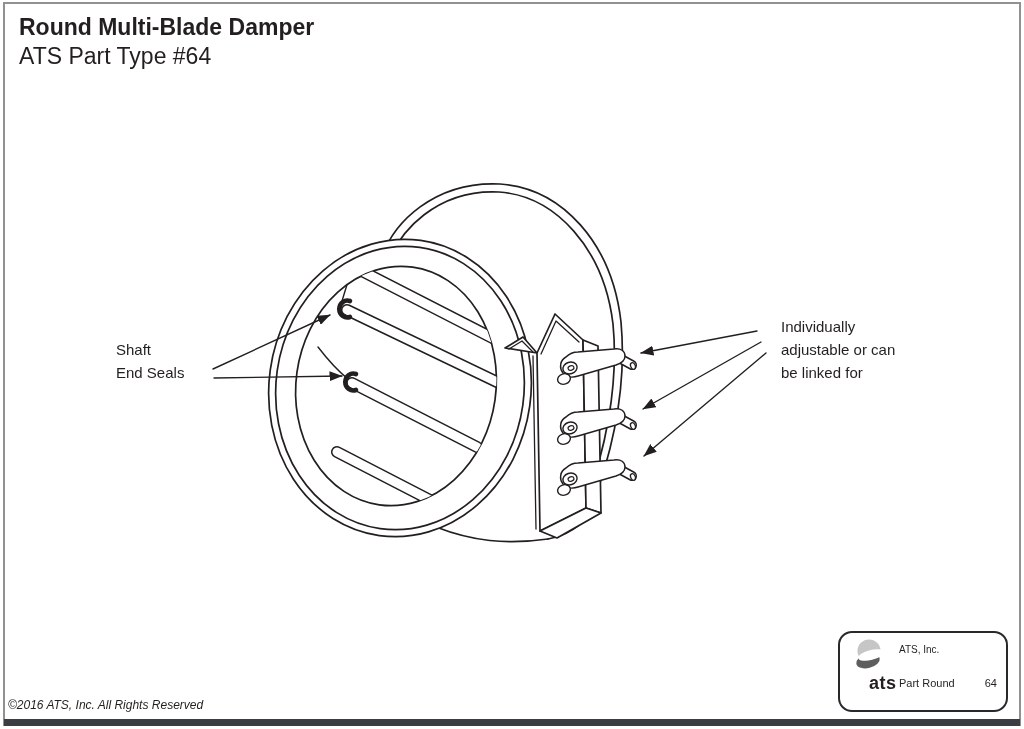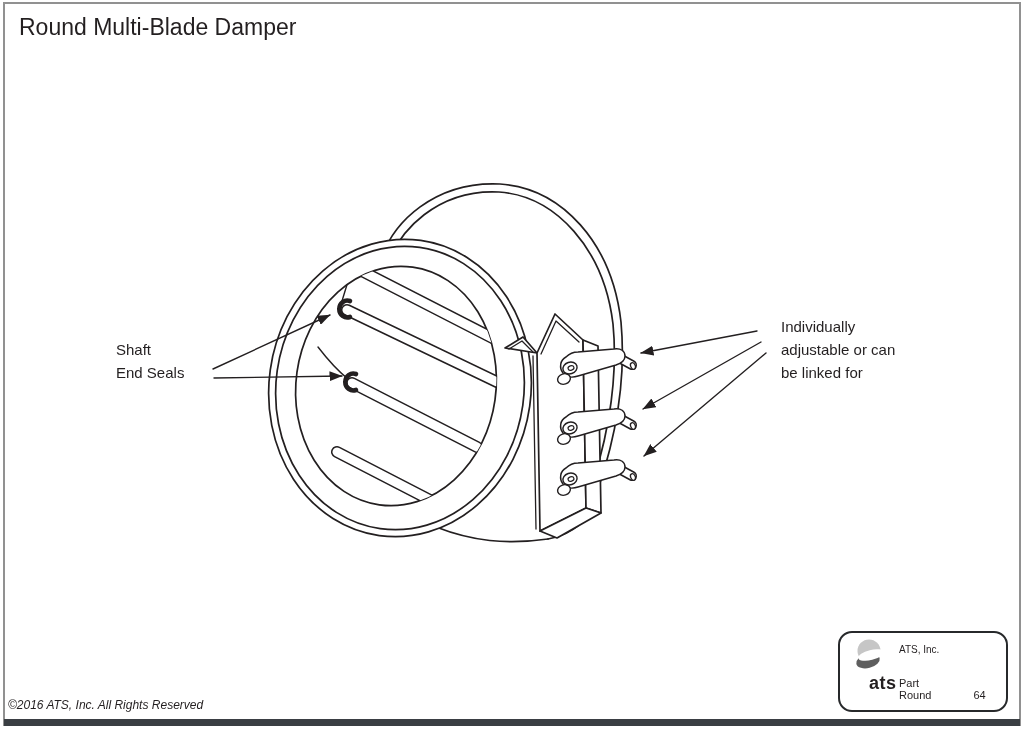--- a/index.html
+++ b/index.html
@@ -9,7 +9,7 @@
          border:2px solid #919191;background:#ffffff;}
   .bottom-bar{position:absolute;left:4px;right:4px;bottom:3px;height:7px;background:#3a3e43;}
   .titleblock{position:absolute;left:19px;top:12px;}
-  .title{font-size:23px;font-weight:normal;line-height:30px;}
+  .title{font-size:23px;font-weight:bold;line-height:30px;}
   .subtitle{font-size:23px;font-weight:normal;line-height:29px;}
   .drawing{position:absolute;left:0;top:0;width:1024px;height:729px;}
   .anno{position:absolute;font-size:15px;line-height:23px;}

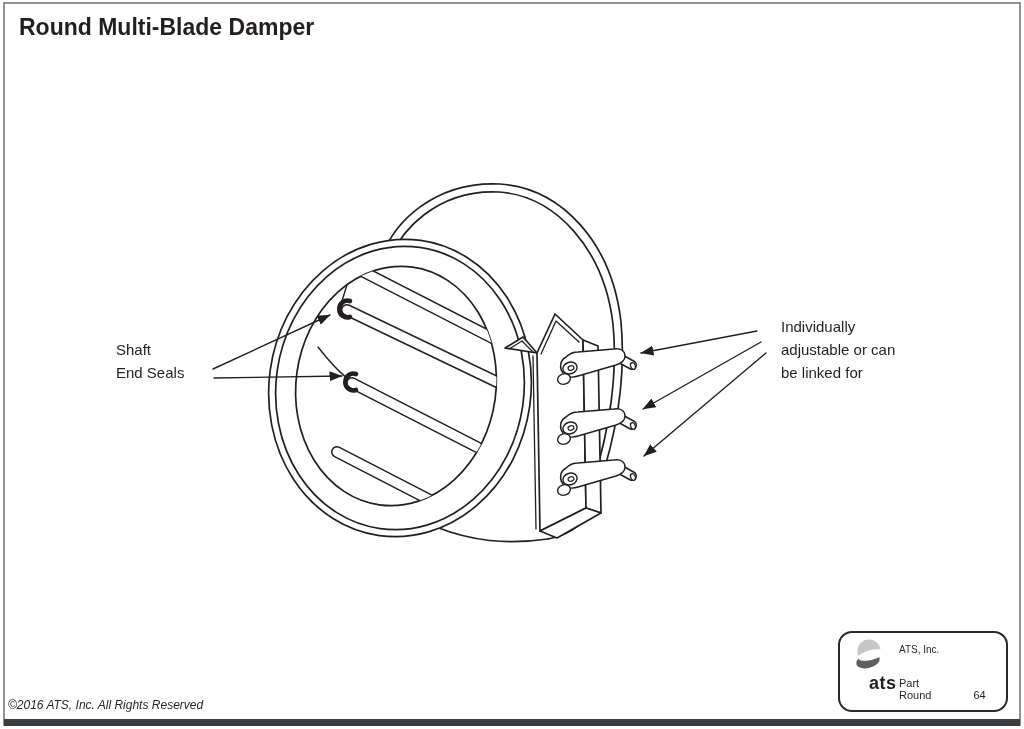--- a/index.html
+++ b/index.html
@@ -32,6 +32,7 @@
 
 <div class="titleblock">
   <div class="title">Round Multi-Blade Damper</div>
+  <div class="subtitle">ATS Part Type #64</div>
 </div>
 
 <svg class="drawing" viewBox="0 0 1024 729">

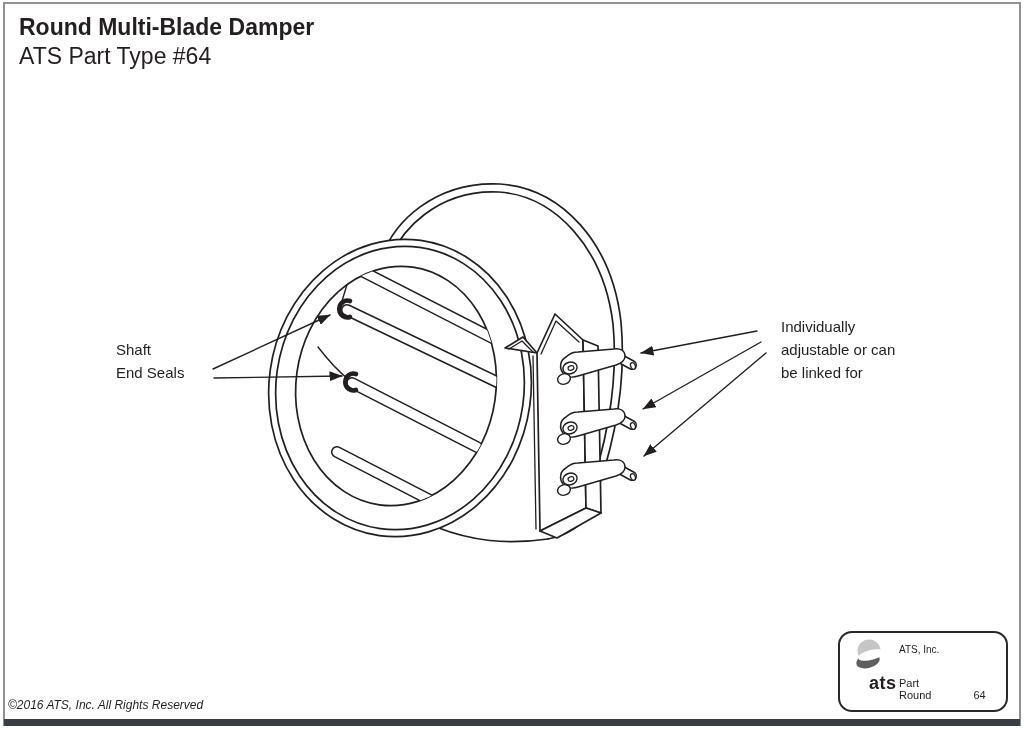--- a/index.html
+++ b/index.html
@@ -22,7 +22,7 @@
   .badge .logo-text{position:absolute;left:29px;top:40px;font-size:18px;font-weight:600;letter-spacing:0.5px;}
   .badge .company{position:absolute;left:59px;top:11px;font-size:10px;}
   .badge .part{position:absolute;left:59px;top:44px;font-size:11px;}
-  .badge .part .val{margin-left:18px;padding-left:24px;}
+  .badge .part .val{margin-left:6px;padding-left:24px;}
 </style>
 </head>
 <body>

